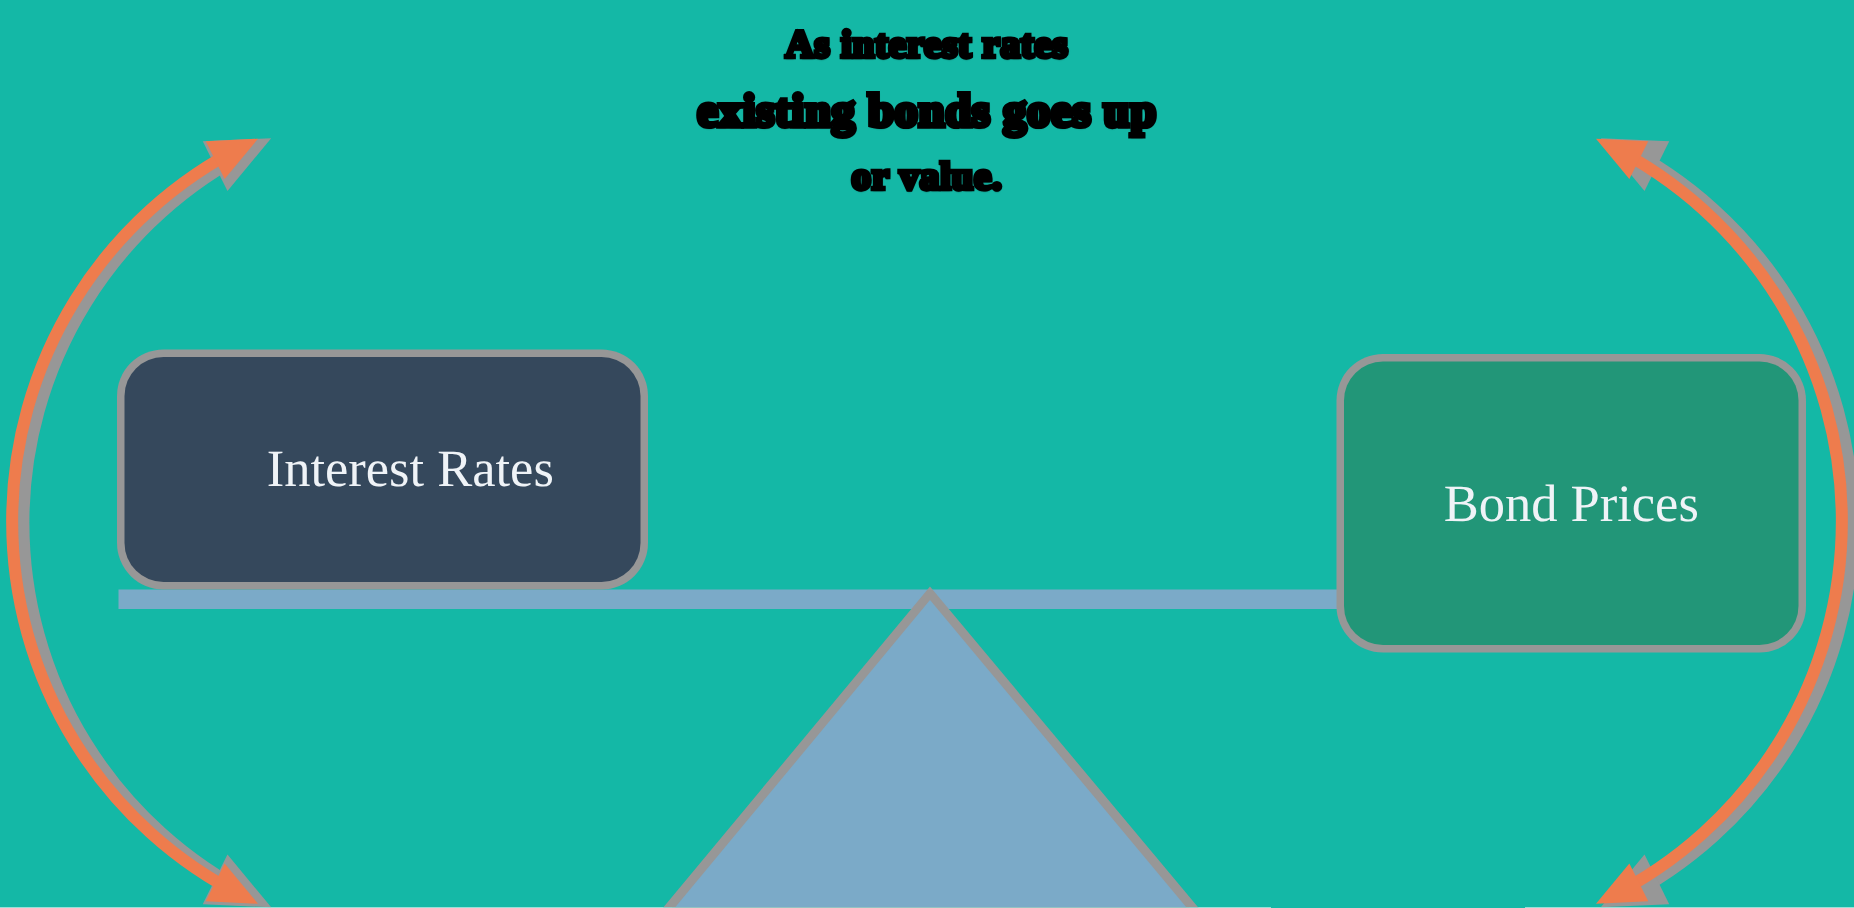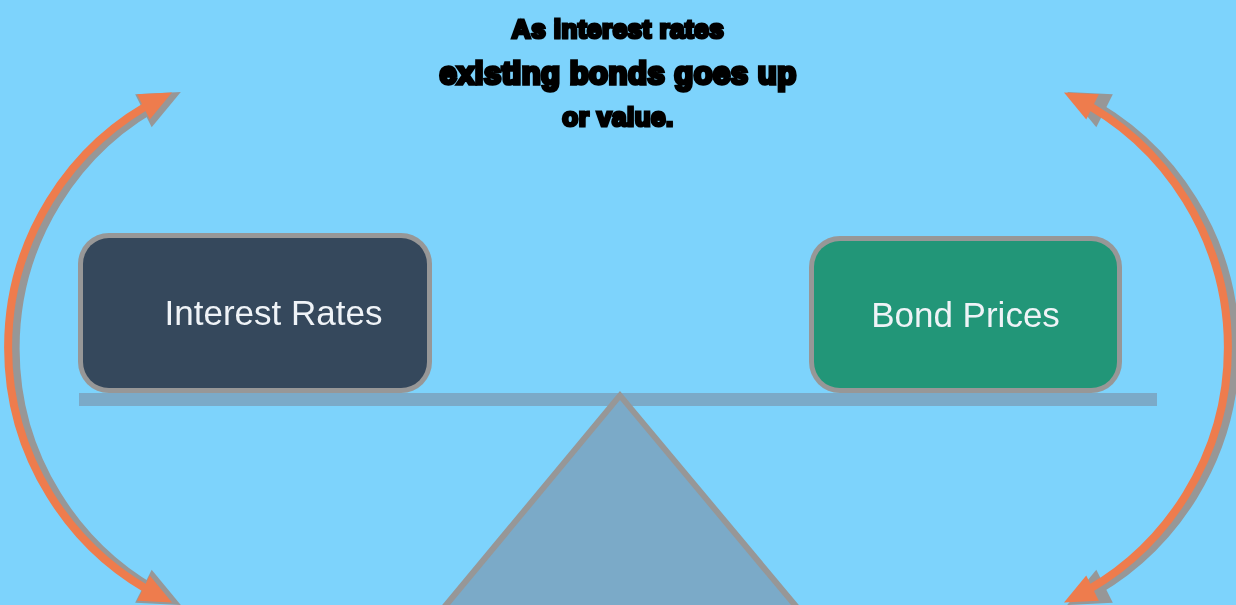--- a/index.html
+++ b/index.html
@@ -7,8 +7,8 @@
     position:relative;
     width:1236px;height:605px;
     overflow:hidden;
-    background:#7dd3fc;
-    font-family:Liberation Sans, sans-serif;
+    background:#14b8a6;
+    font-family:Liberation Serif, serif;
   }
   
   .title{

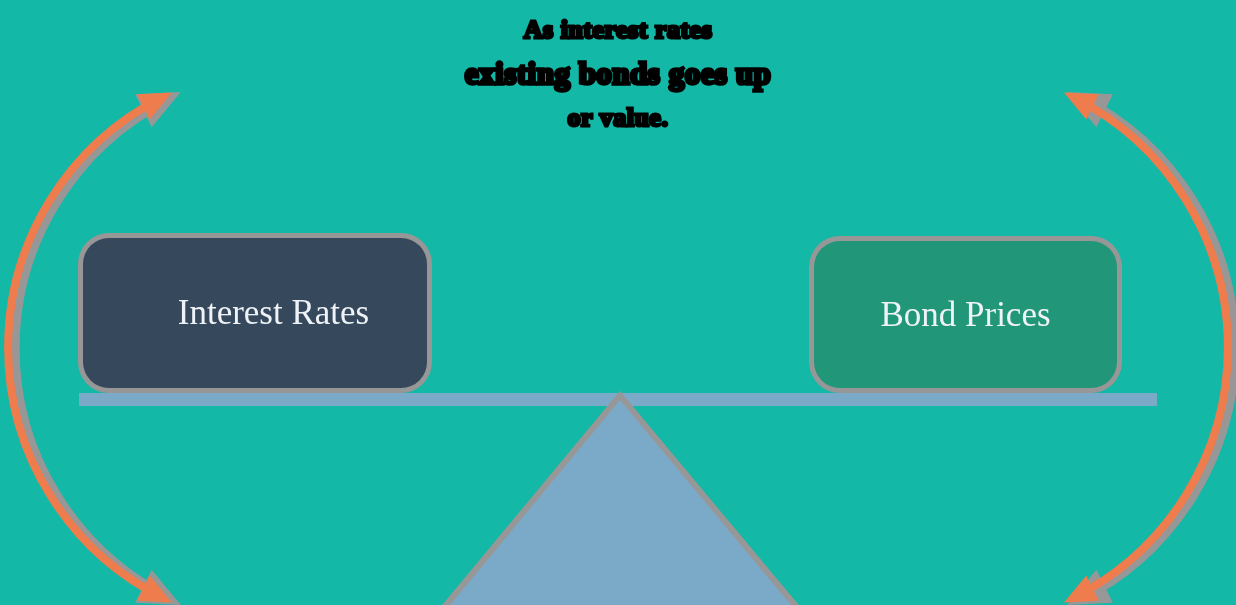--- a/index.html
+++ b/index.html
@@ -43,7 +43,7 @@
     padding-left:37px;
   }
   .box.right{
-    left:814px;top:241px;width:303px;height:147px;
+    left:896px;top:241px;width:303px;height:189px;
     background:var(--bond-prices-box,#229678);
   }
   

